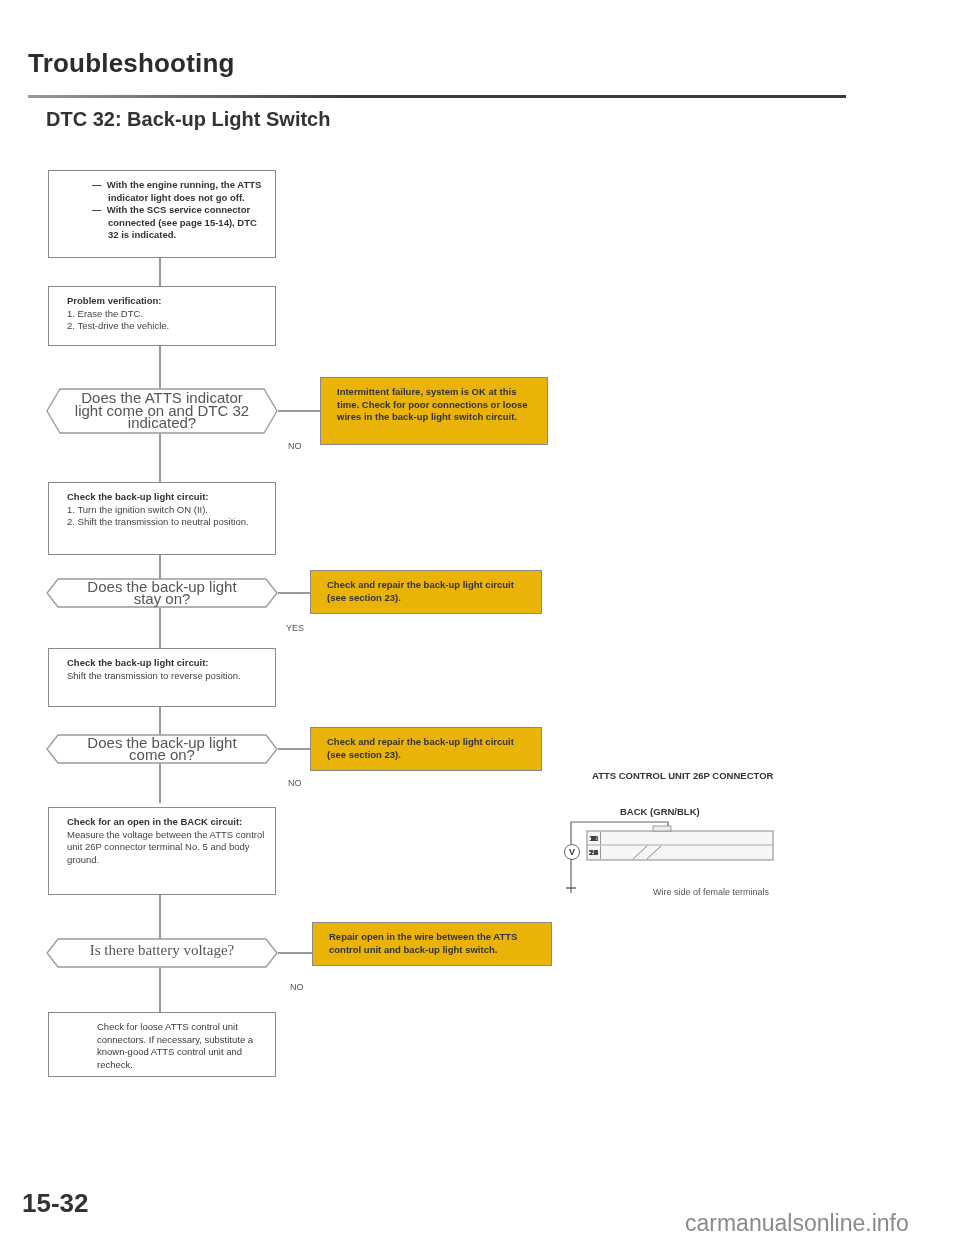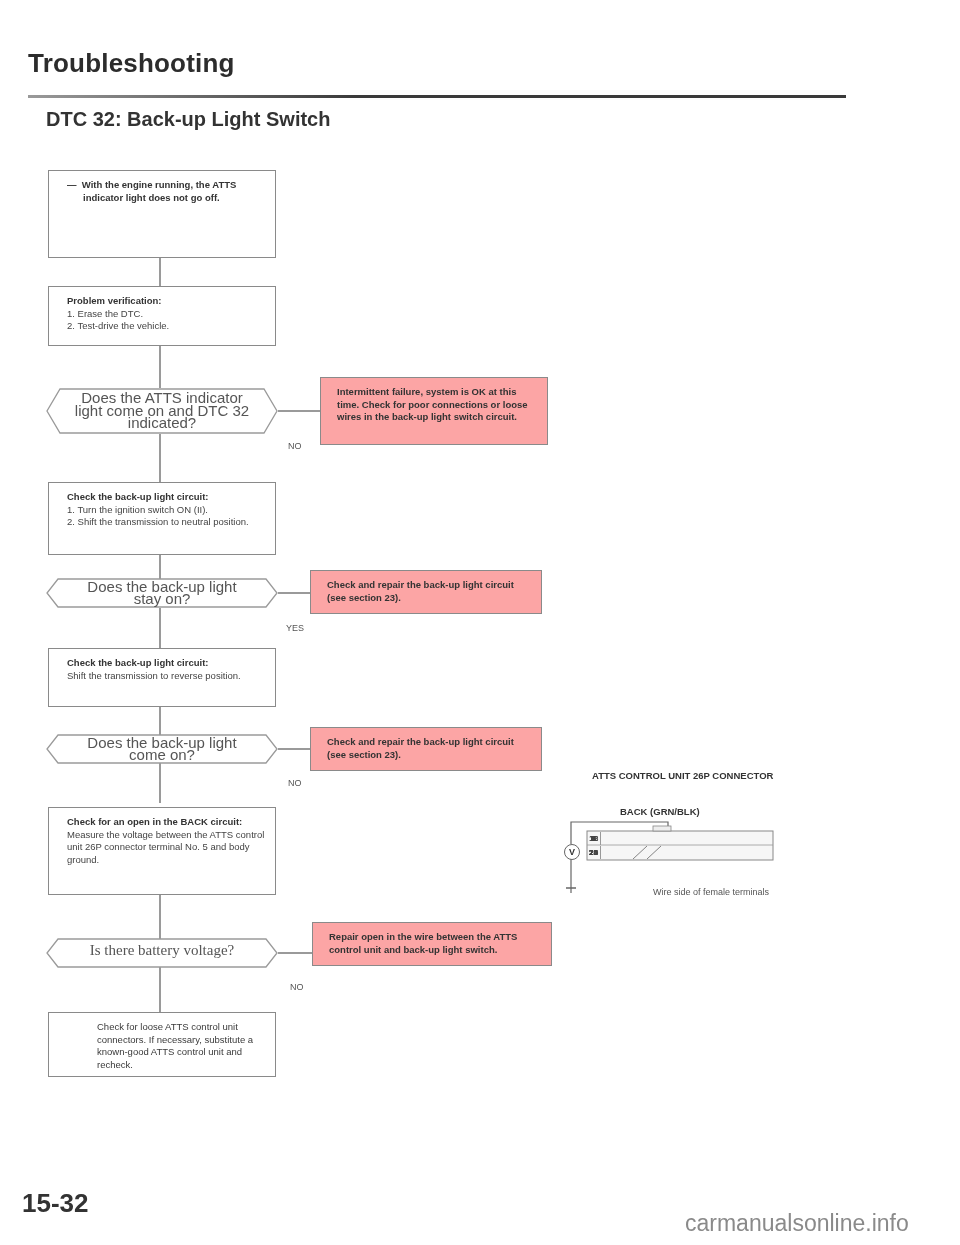--- a/index.html
+++ b/index.html
@@ -15,7 +15,7 @@
            padding: 8px 10px 8px 18px; font-size: 9.5px; line-height: 12.5px; color: #444; }
     .box .bold { font-weight: bold; color: #333; }
     .box .item { display: block; padding-left: 14px; text-indent: -14px; }
-    .box .dash { display: block; padding-left: 16px; text-indent: -16px; font-weight: bold; color: #333; }
+    .box .dash { display: block; padding-left: 16px; text-indent: -16px; font-weight: bold; color: #333; margin-left: 25px; }
     .dec { position: absolute; }
     .dec svg { position: absolute; left: 0; top: 0; }
     .dec .q { position: absolute; left: 0; top: 0; width: 100%; height: 100%; display: flex;

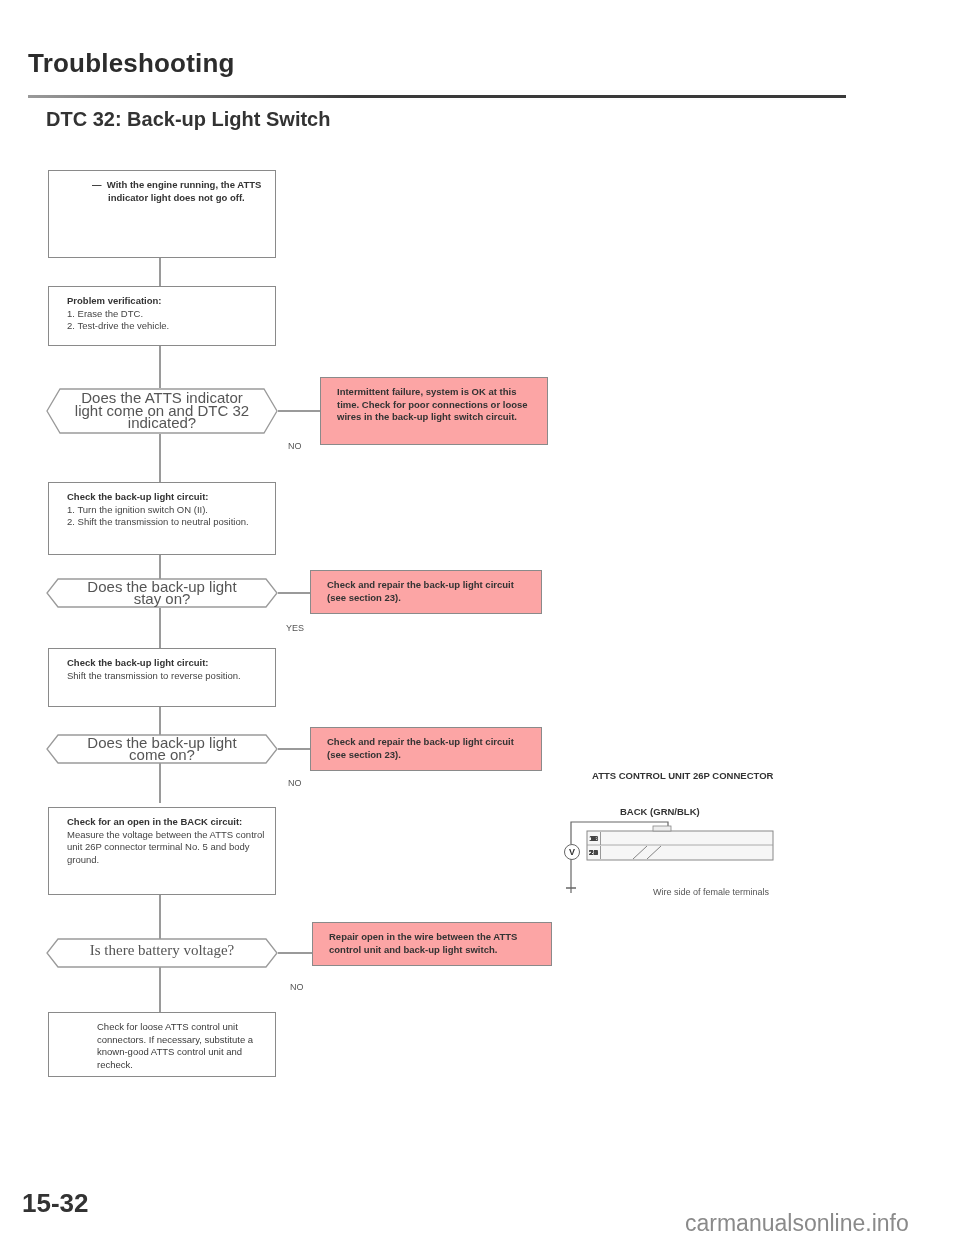--- a/index.html
+++ b/index.html
@@ -51,6 +51,7 @@
 
 <div class="box" style="left:48px;top:170px;width:228px;height:88px;padding-top:8px;">
   <span class="dash">—&nbsp;&nbsp;<span>With the engine running, the ATTS indicator light does not go off.</span></span>
+  <span class="dash">—&nbsp;&nbsp;<span>With the SCS service connector connected (see page 15-14), DTC 32 is indicated.</span></span>
 </div>
 
 <div class="box" style="left:48px;top:286px;width:228px;height:60px;">

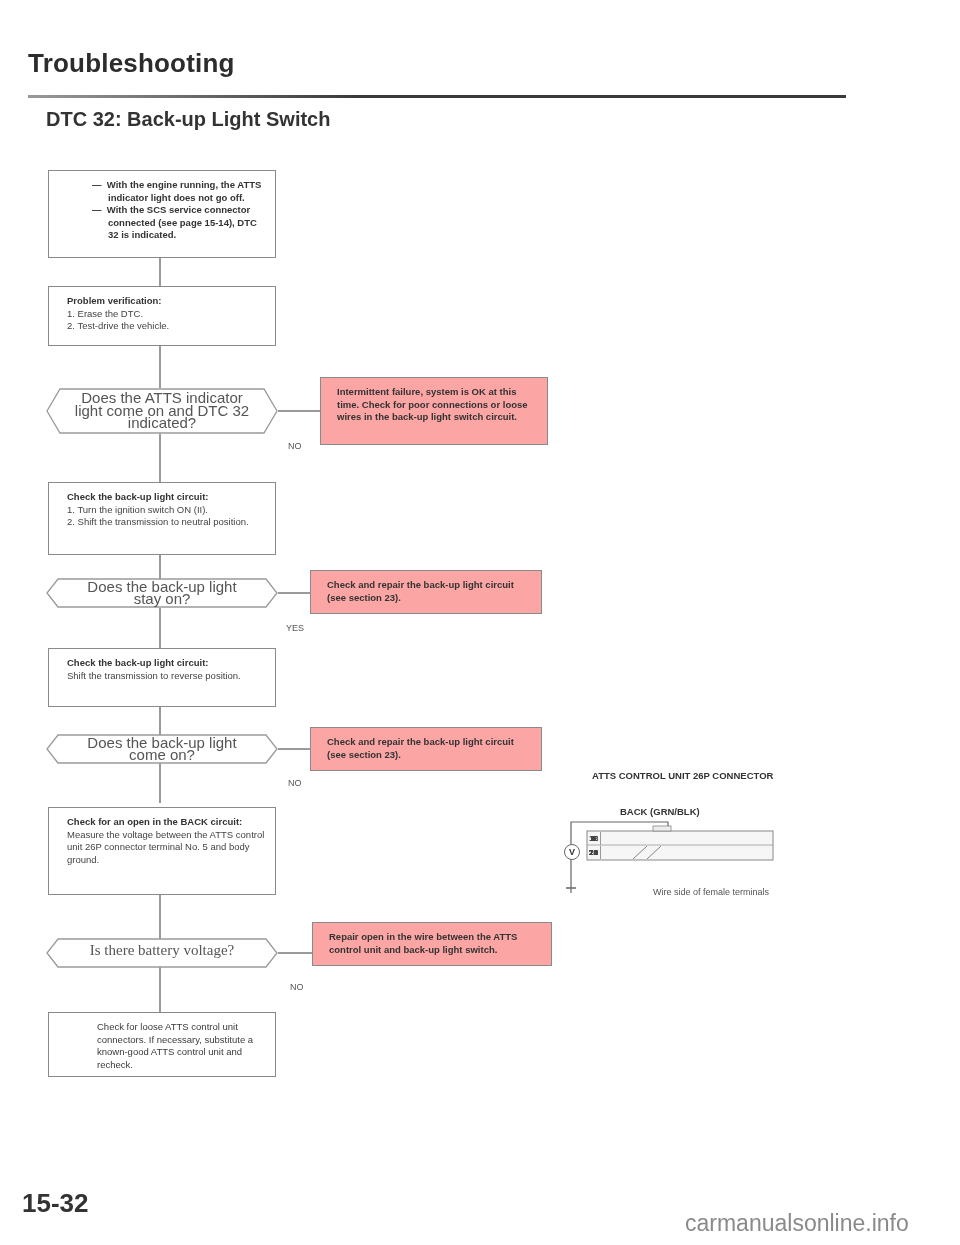--- a/index.html
+++ b/index.html
@@ -22,7 +22,7 @@
               align-items: center; justify-content: center; text-align: center;
               font-size: 15px; line-height: 12.5px; color: #555; padding: 0 26px; box-sizing: border-box; }
     .lbl { position: absolute; font-size: 9px; color: #555; margin-top: 45px; }
-    .rbox { position: absolute; border: 1.5px solid #8a8a8a; background: #fca5a5; box-sizing: border-box;
+    .rbox { position: absolute; border: 1.5px solid #8a8a8a; background: #eab308; box-sizing: border-box;
             padding: 8px 10px 8px 16px; font-size: 9.5px; line-height: 12.5px; font-weight: bold; color: #333; }
     .conn-title { left: 592px; top: 770px; font-size: 9.5px; font-weight: bold; color: #333; }
     .conn-wire { left: 620px; top: 806px; font-size: 9.5px; font-weight: bold; color: #333; }

